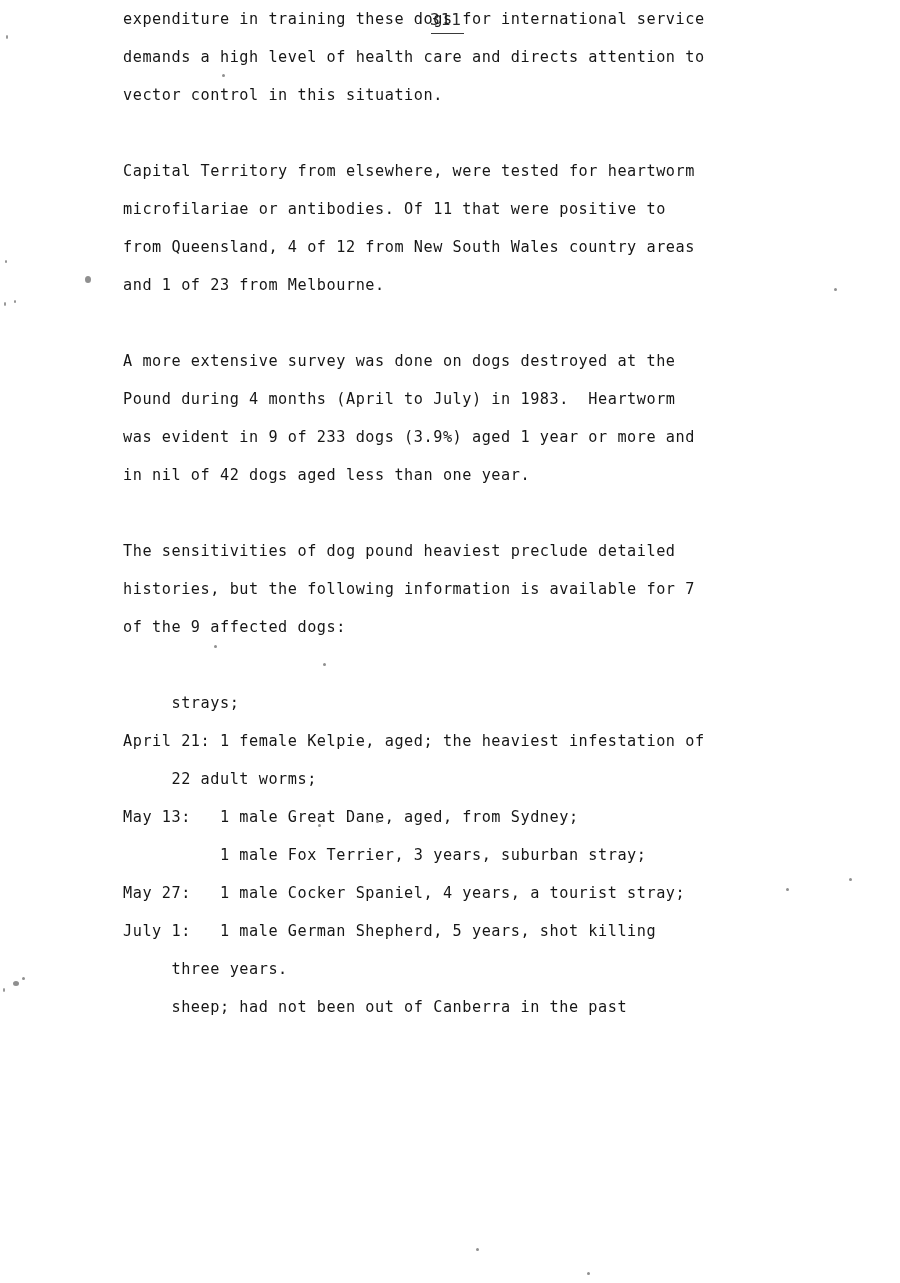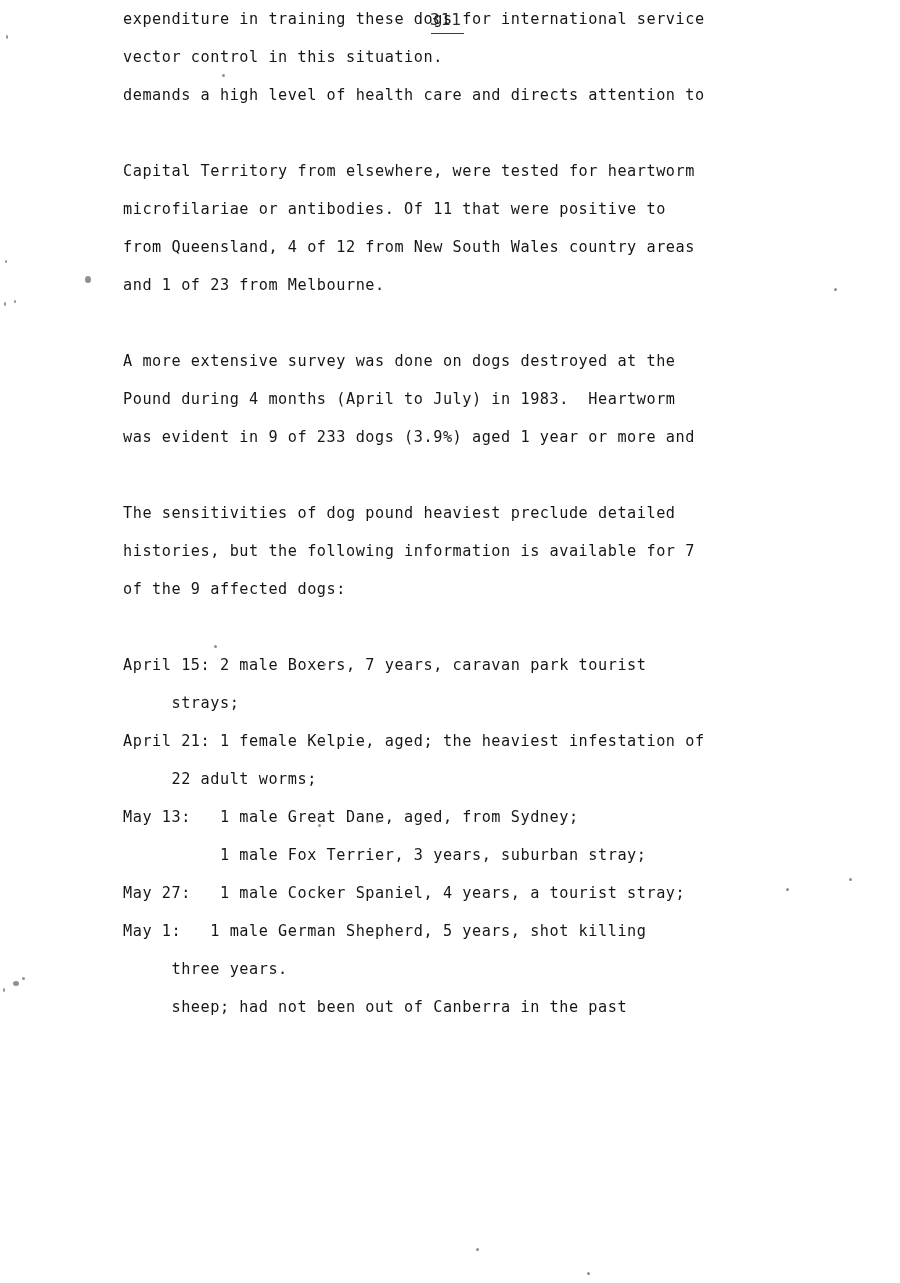--- a/index.html
+++ b/index.html
@@ -69,8 +69,8 @@
 
     <div>
       <div class="line">expenditure in training these dogs for international service</div>
+      <div class="line">demands a high level of health care and directs attention to</div>
       <div class="line">vector control in this situation.</div>
-      <div class="line">demands a high level of health care and directs attention to</div>
     </div>
     <div class="para-gap"></div>
 

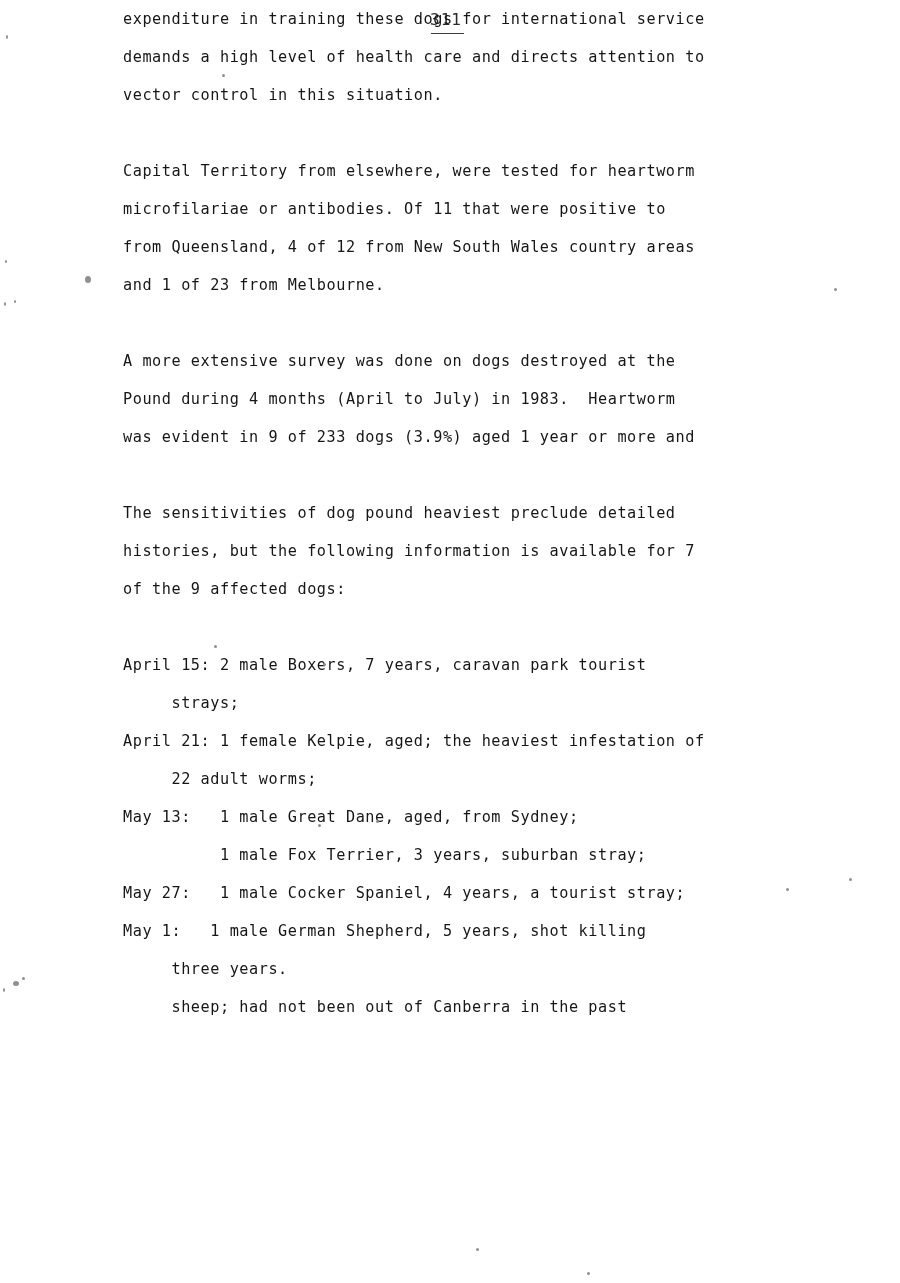--- a/index.html
+++ b/index.html
@@ -86,6 +86,7 @@
       <div class="line">A more extensive survey was done on dogs destroyed at the</div>
       <div class="line">Pound during 4 months (April to July) in 1983.  Heartworm</div>
       <div class="line">was evident in 9 of 233 dogs (3.9%) aged 1 year or more and</div>
+      <div class="line">in nil of 42 dogs aged less than one year.</div>
     </div>
     <div class="para-gap"></div>
 

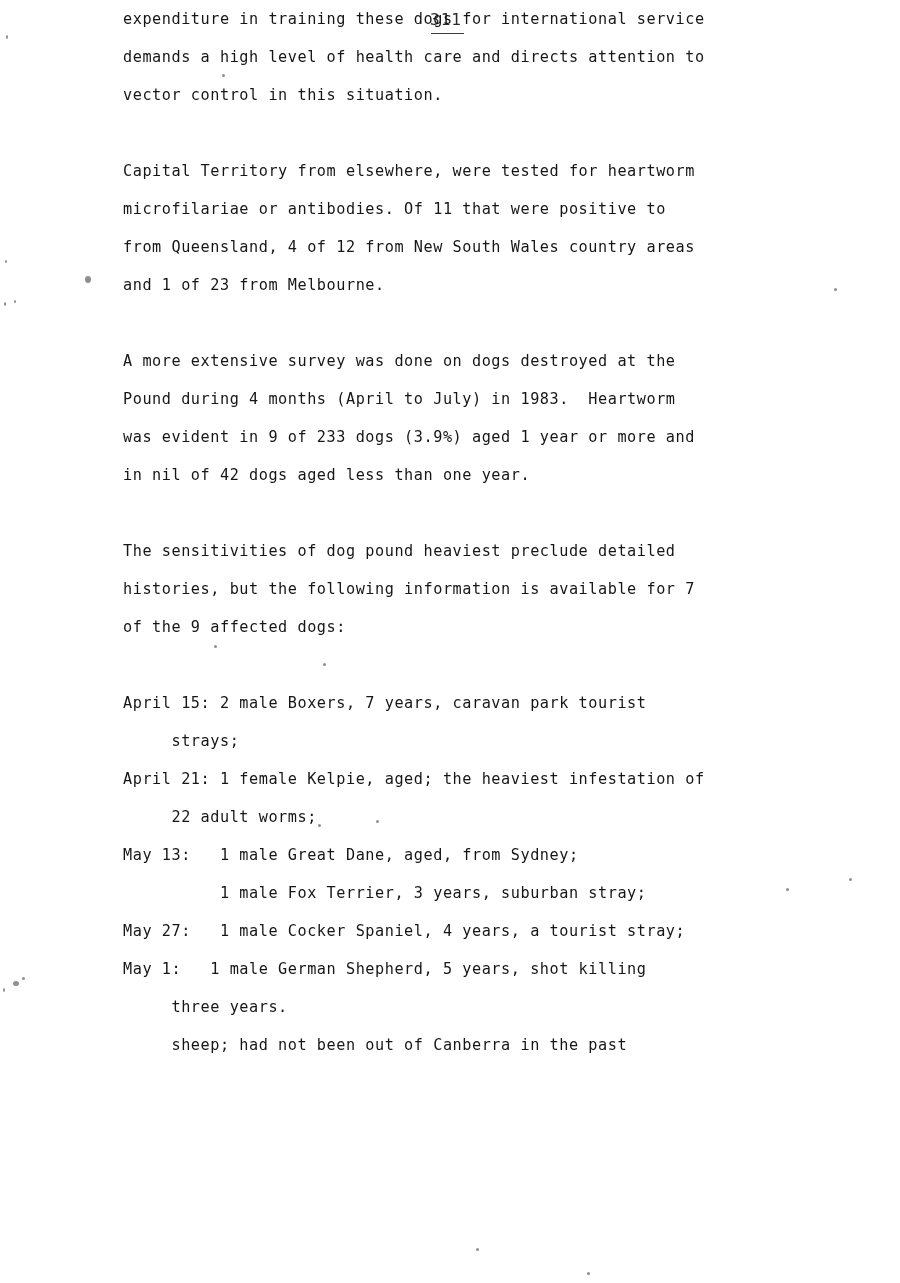--- a/index.html
+++ b/index.html
@@ -98,7 +98,6 @@
     <div class="para-gap"></div>
 
     <div>
-      <div class="line">April 15: 2 male Boxers, 7 years, caravan park tourist</div>
       <div class="line">     strays;</div>
       <div class="line">April 21: 1 female Kelpie, aged; the heaviest infestation of</div>
       <div class="line">     22 adult worms;</div>

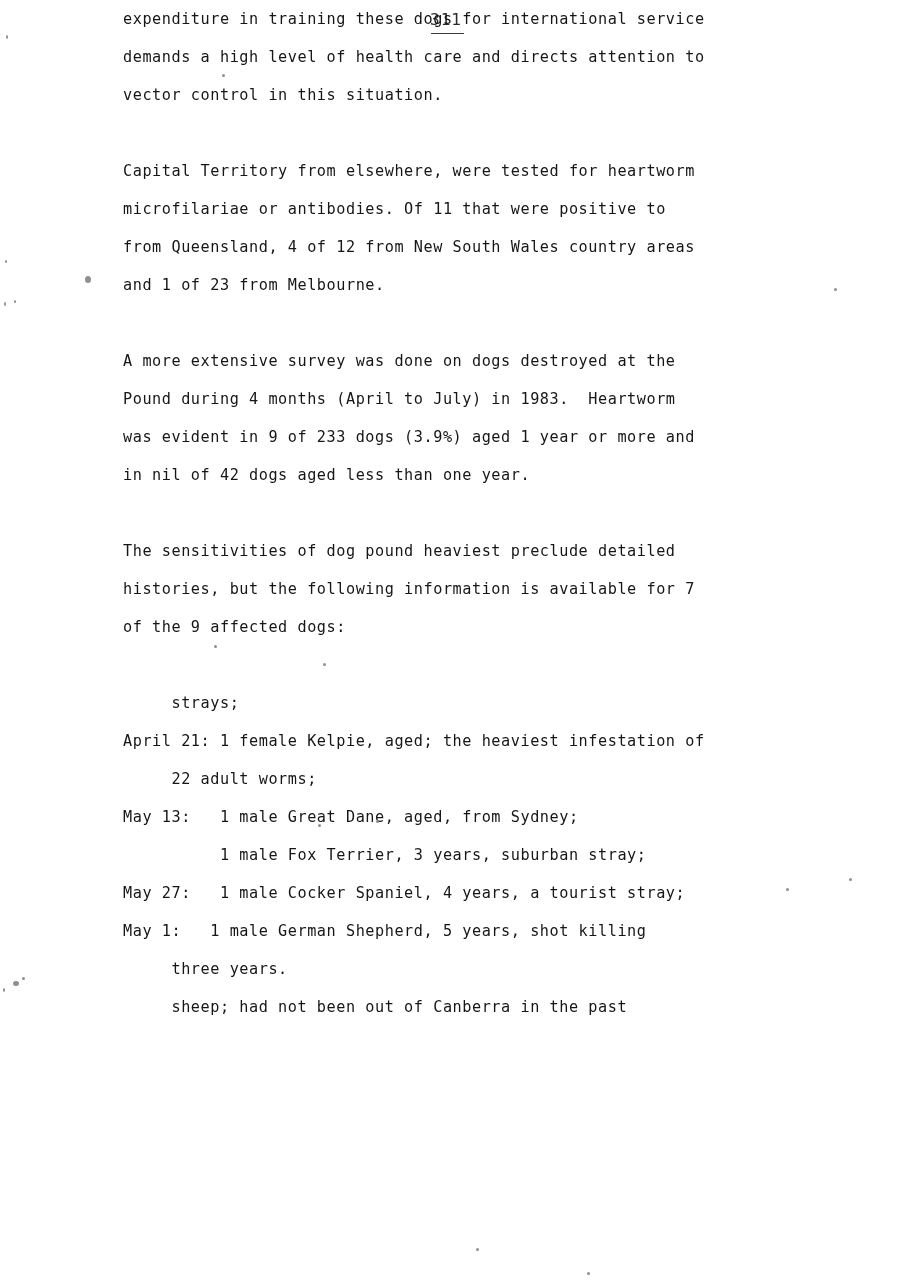--- a/index.html
+++ b/index.html
@@ -104,7 +104,7 @@
       <div class="line">May 13:   1 male Great Dane, aged, from Sydney;</div>
       <div class="line">          1 male Fox Terrier, 3 years, suburban stray;</div>
       <div class="line">May 27:   1 male Cocker Spaniel, 4 years, a tourist stray;</div>
-      <div class="line">May 1:   1 male German Shepherd, 5 years, shot killing</div>
+      <div class="line">July 1:   1 male German Shepherd, 5 years, shot killing</div>
       <div class="line">     three years.</div>
       <div class="line">     sheep; had not been out of Canberra in the past</div>
     </div>

